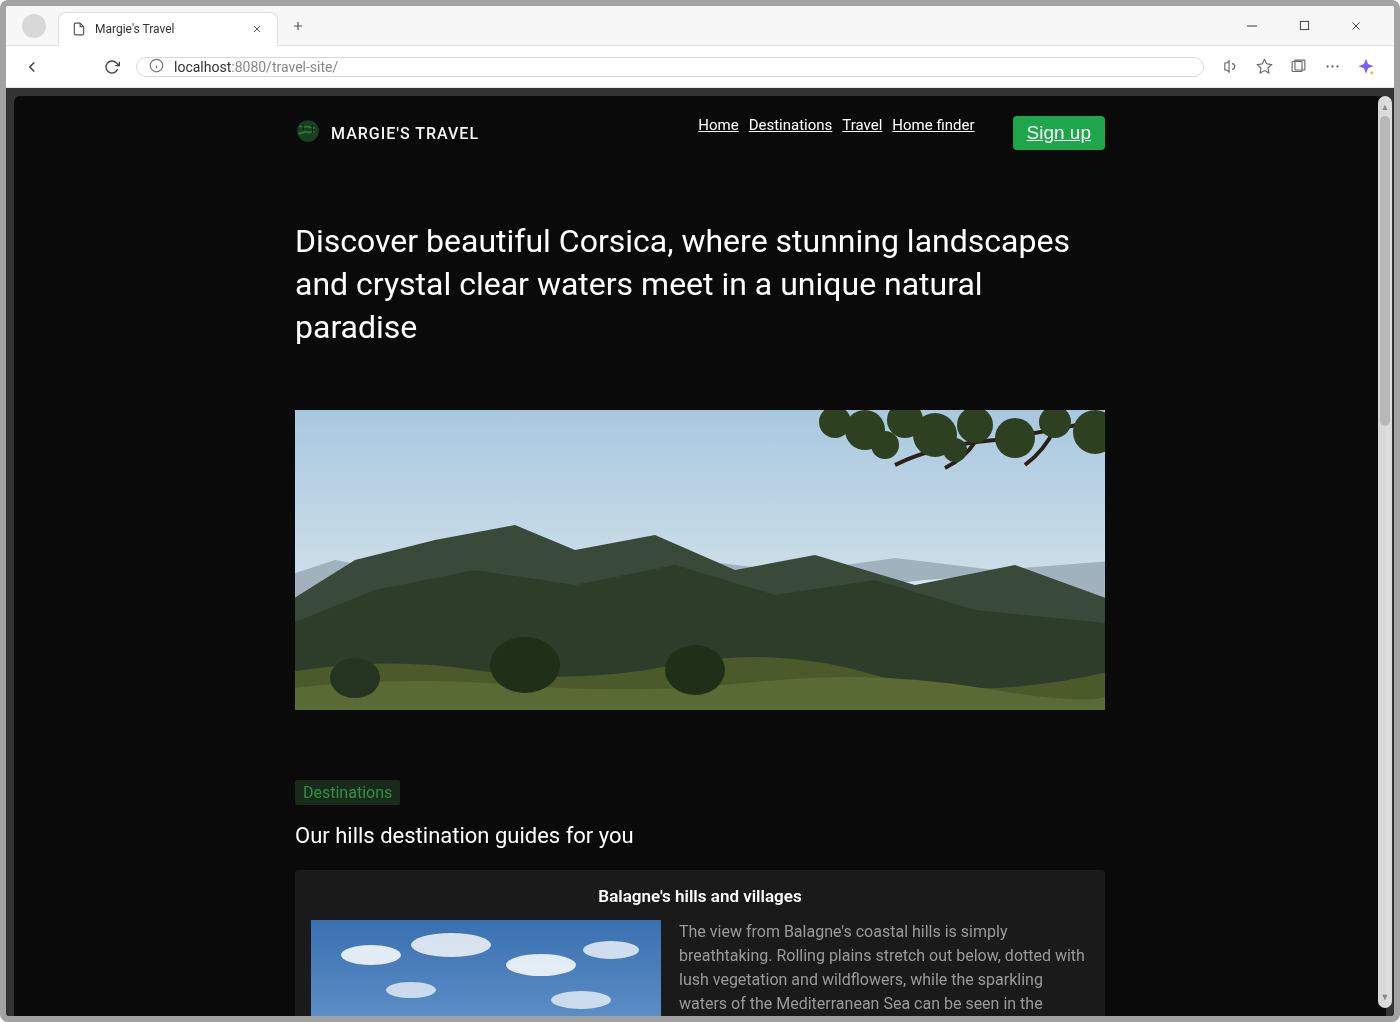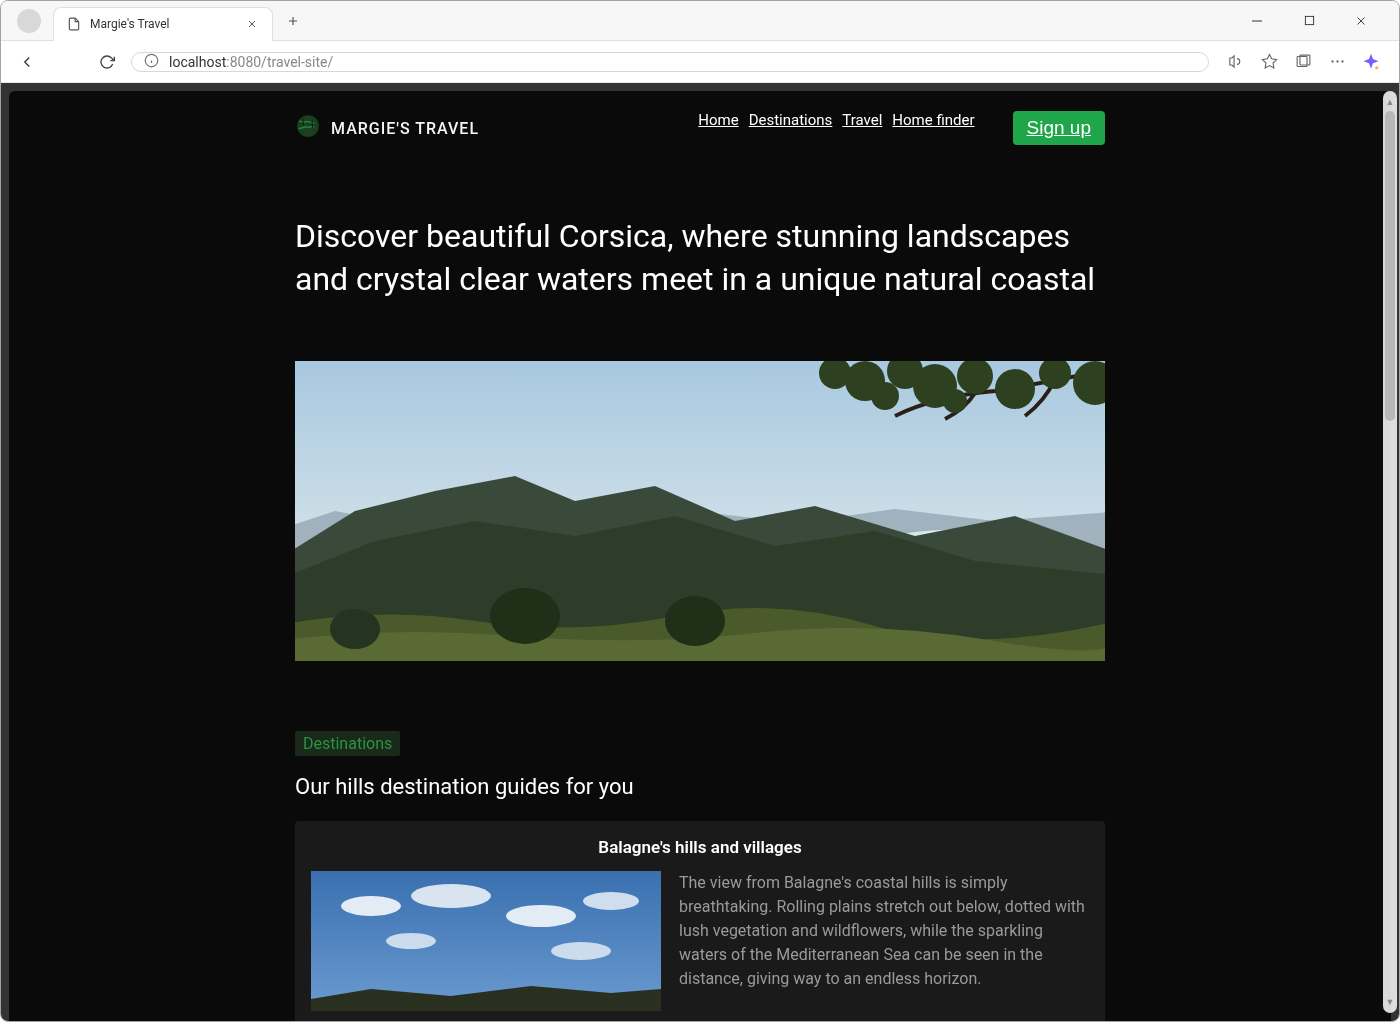--- a/index.html
+++ b/index.html
@@ -16,7 +16,7 @@
       width: 1400px;
       height: 1022px;
       background: #ffffff;
-      border: 1px solid #a3a3a3;
+      border: 6px solid #a3a3a3;
       border-radius: 8px;
       display: flex;
       flex-direction: column;

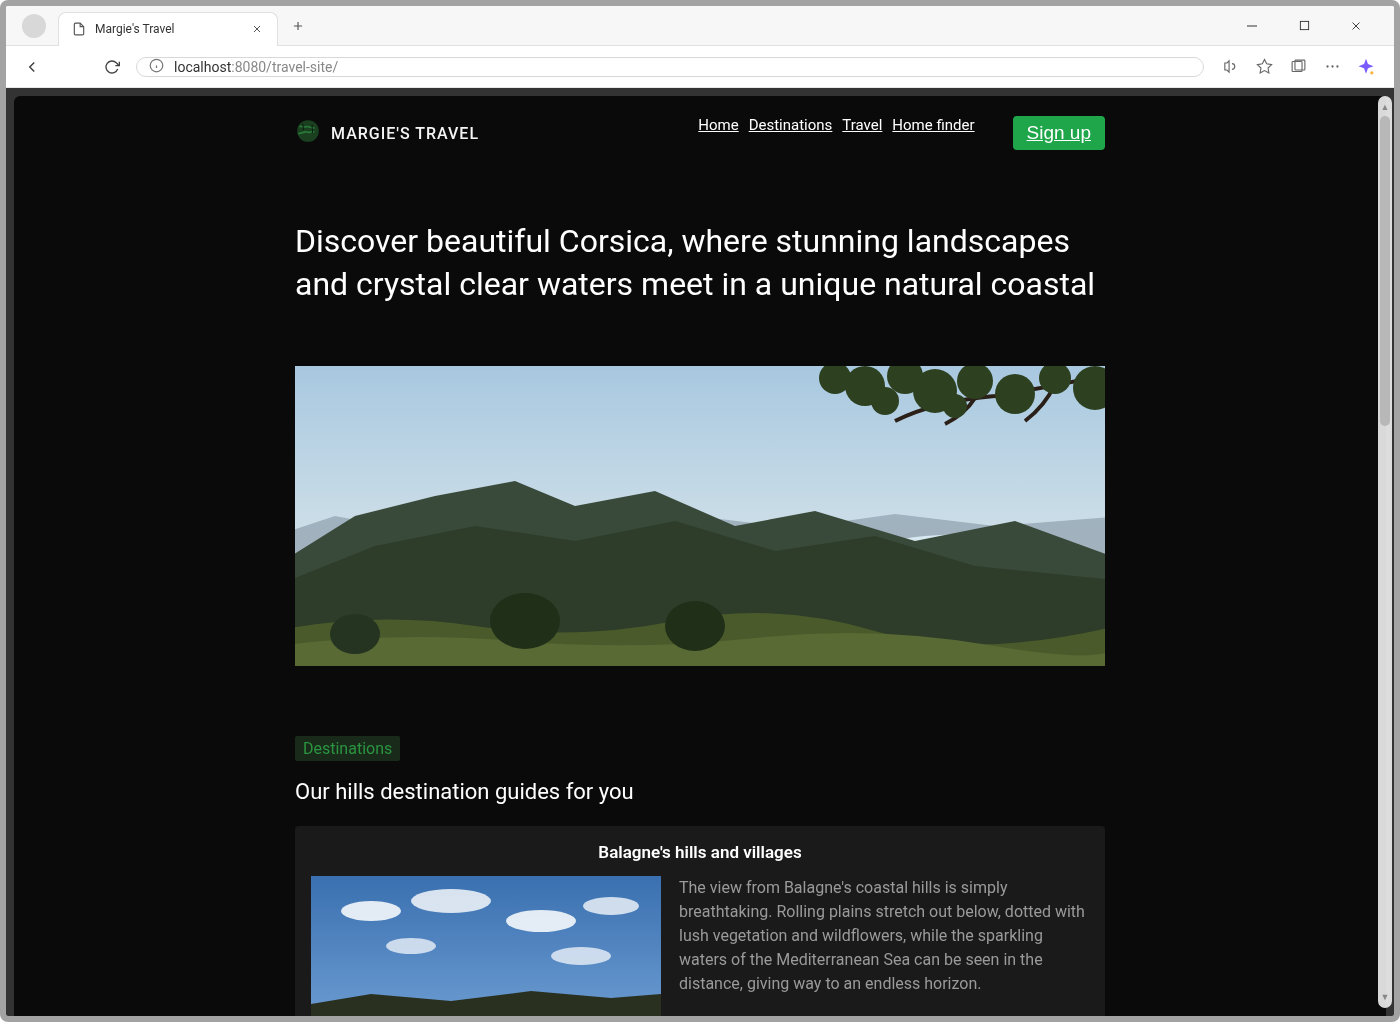--- a/index.html
+++ b/index.html
@@ -432,7 +432,7 @@
         </div>
 
         
-        <h1 class="hero">Discover beautiful Corsica, where stunning landscapes and crystal clear waters meet in a unique natural coastal</h1>
+        <h1 class="hero">Discover beautiful Corsica, where stunning landscapes and crystal clear waters meet in a unique natural paradise</h1>
 
         
         <div class="hero-image">

